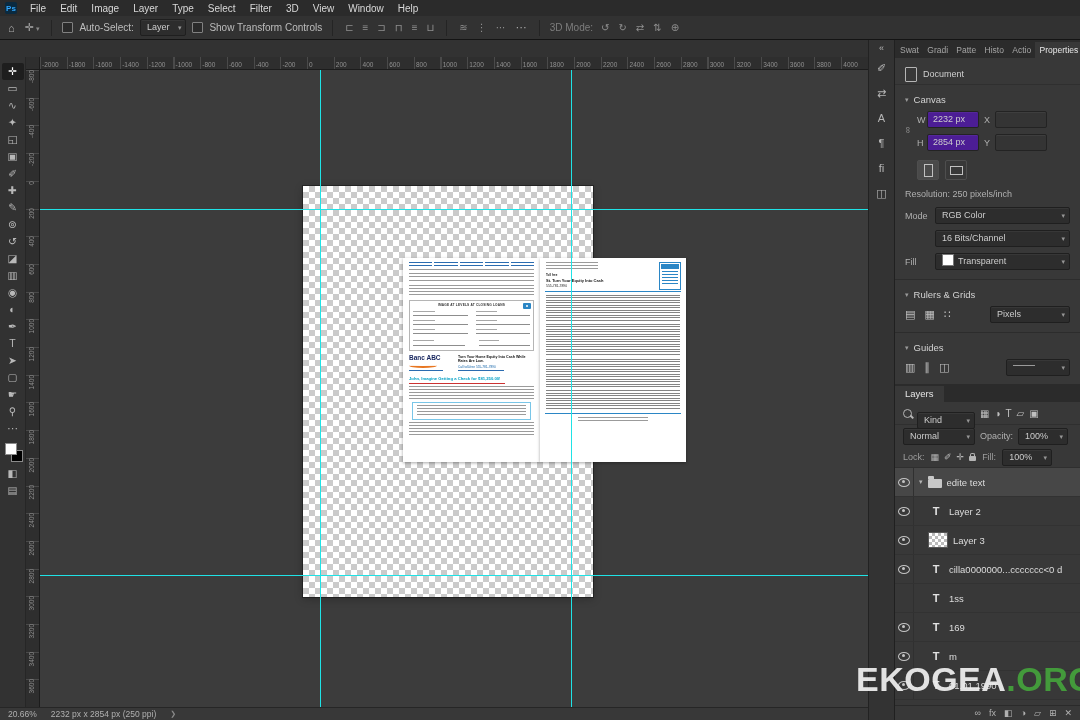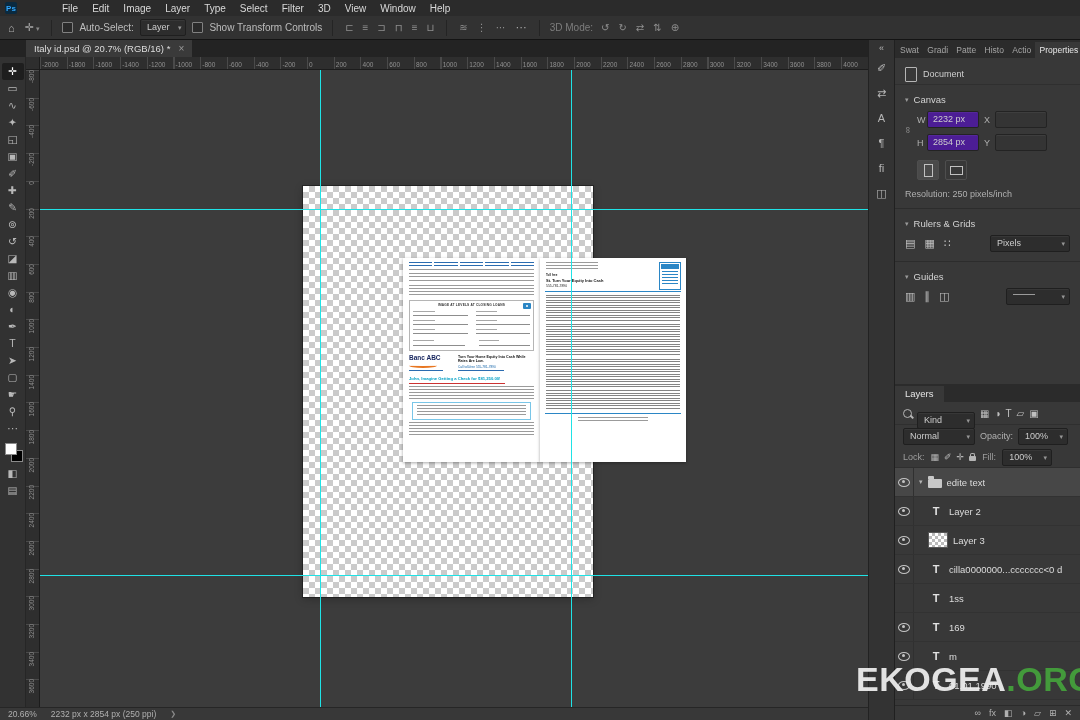--- a/index.html
+++ b/index.html
@@ -7,7 +7,7 @@
        font-family:"Liberation Sans","DejaVu Sans",sans-serif;color:#cfcfcf;-webkit-font-smoothing:antialiased;}
   
   #menubar{position:absolute;left:0;top:0;width:1080px;height:16px;background:#2b2b2b;border-bottom:1px solid #1c1c1c;
-           display:flex;align-items:center;font-size:10px;color:#d8d8d8;gap:32px;}
+           display:flex;align-items:center;font-size:10px;color:#d8d8d8;}
   #ps-logo{width:12px;height:12px;margin:0 6px 0 5px;background:#0a2a40;color:#31a8ff;font-size:8px;font-weight:bold;
            display:flex;align-items:center;justify-content:center;border-radius:2px;}
   #menu-items{display:flex;height:100%;align-items:center;}

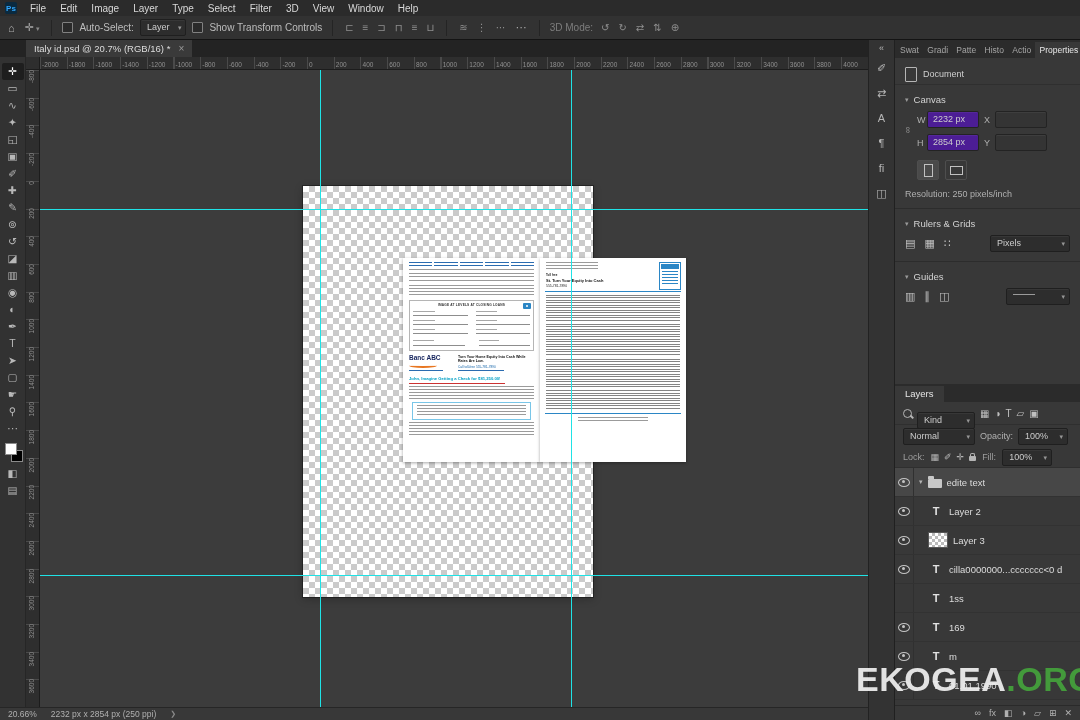--- a/index.html
+++ b/index.html
@@ -233,12 +233,6 @@
       </span>
   </div>
 
-  <div id="tabbar">
-    <div class="doctab">
-      <span>Italy id.psd @ 20.7% (RGB/16) *</span>
-      <span class="tabclose">×</span>
-    </div>
-  </div>
 
   <div id="toolbar">
     <div id="tools">

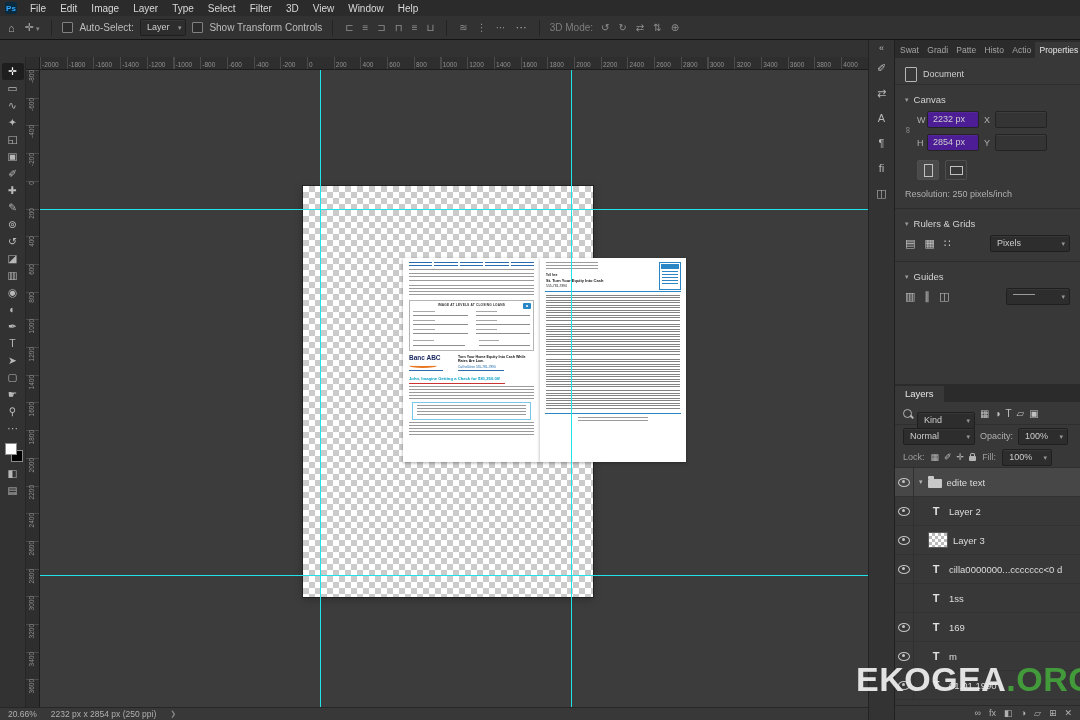--- a/index.html
+++ b/index.html
@@ -466,6 +466,14 @@
 
       <div class="resline">Resolution: 250 pixels/inch</div>
 
+      <div class="modegrid">
+        <span class="lab">Mode</span>
+        <span class="dd"><span>RGB Color</span></span>
+        <span></span>
+        <span class="dd"><span>16 Bits/Channel</span></span>
+        <span class="lab">Fill</span>
+        <span class="dd"><span class="fillsw"></span><span>Transparent</span></span>
+      </div>
 
       <div class="sep"></div>
 

